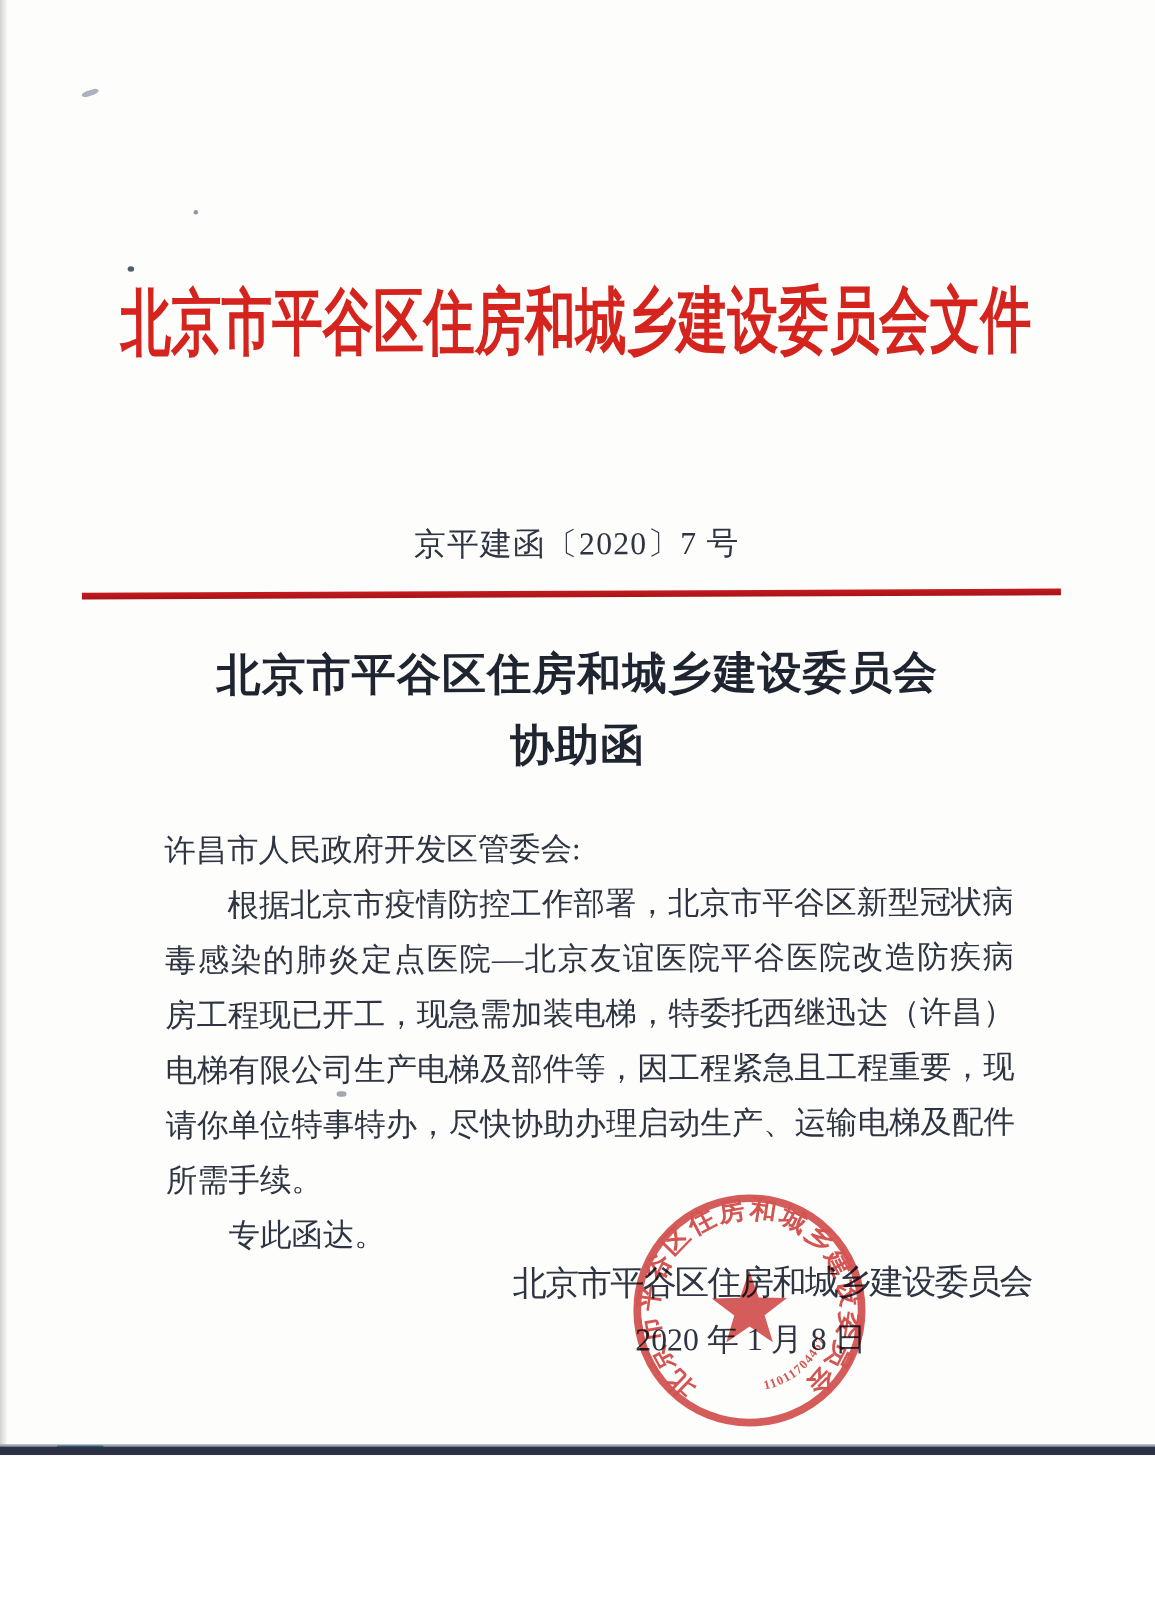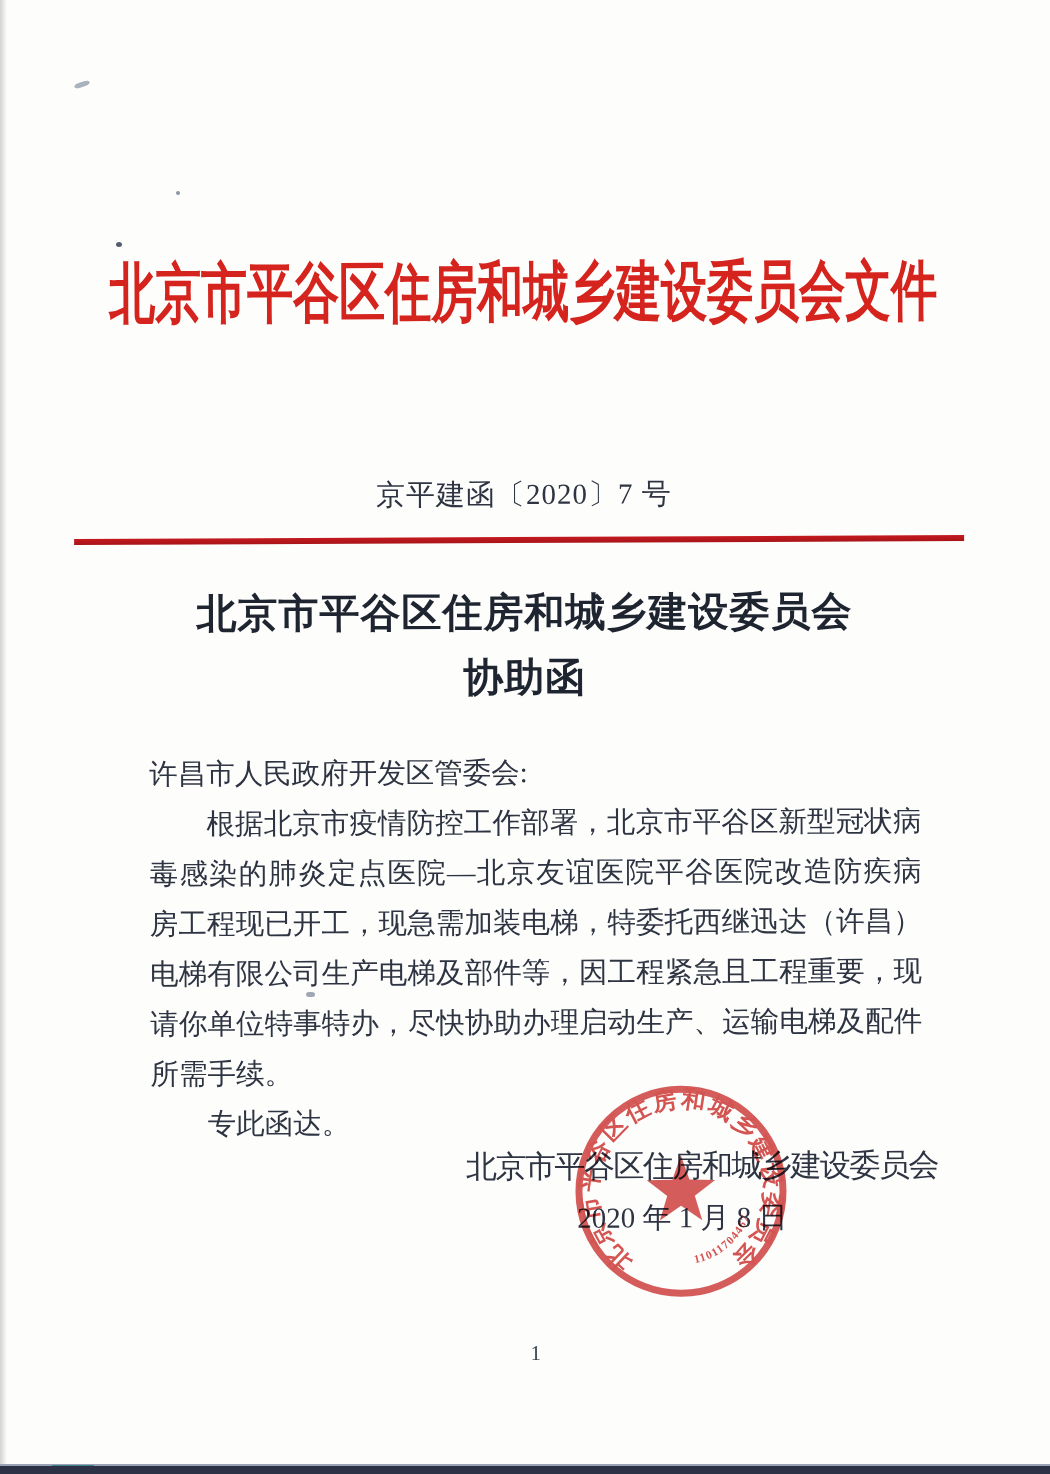--- a/index.html
+++ b/index.html
@@ -5,7 +5,7 @@
   html,body{margin:0;padding:0;background:#ffffff;}
   .page{
     position:relative;
-    width:1050px;height:1474px;
+    width:1050px;height:1323px;
     background:#fdfdfc;
     overflow:hidden;
     font-family:"Liberation Serif","DejaVu Serif",serif;

